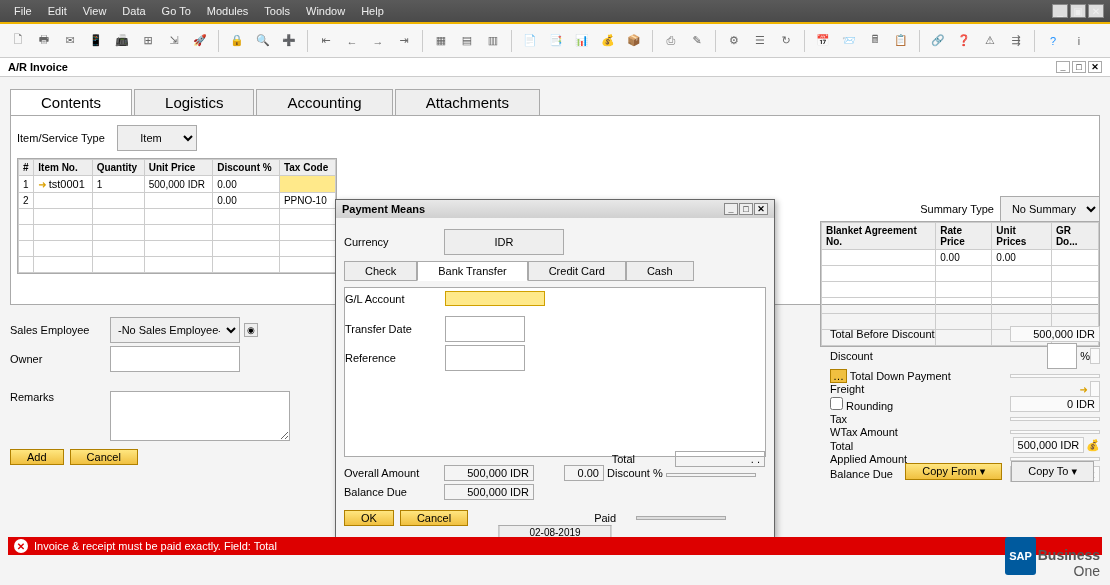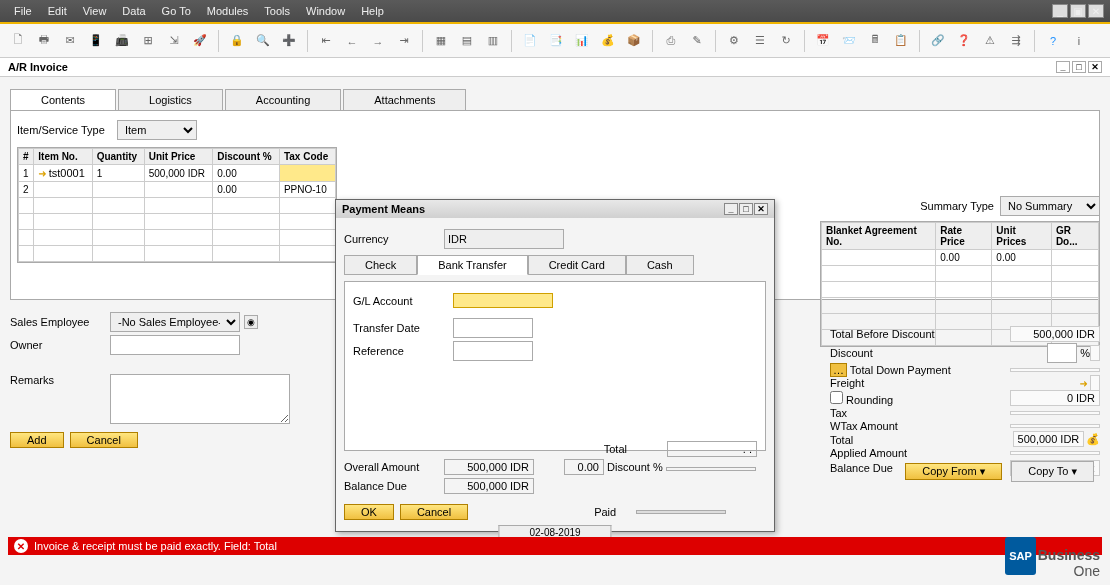--- a/index.html
+++ b/index.html
@@ -16,7 +16,7 @@
 .title-row .inner-ctrls span{width:14px;height:12px;border:1px solid #aaa;font-size:9px;display:inline-flex;align-items:center;justify-content:center;}
 .workarea{padding:6px 10px;position:relative;height:calc(100% - 110px);}
 .tabs{display:flex;margin-top:6px;}
-.tab{border:1px solid #aaa;border-bottom:none;padding:4px 30px;background:#eee;margin-right:2px;font-size:11px;}
+.tab{border:1px solid #aaa;border-bottom:none;padding:4px 30px;background:#eee;margin-right:2px;font-size:15px;}
 .tab.active{background:#fff;}
 .panel{border:1px solid #aaa;background:#fff;padding:6px;}
 .row{display:flex;align-items:center;margin:3px 0;}

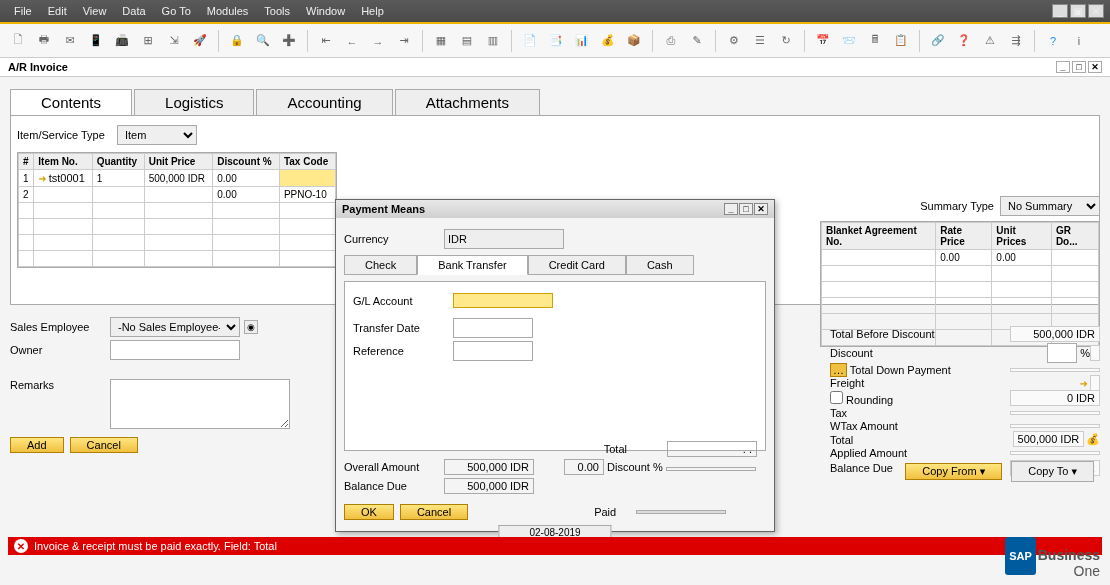--- a/index.html
+++ b/index.html
@@ -21,7 +21,7 @@
 .panel{border:1px solid #aaa;background:#fff;padding:6px;}
 .row{display:flex;align-items:center;margin:3px 0;}
 .lbl{width:100px;}
-select,input[type=text]{border:1px solid #aaa;padding:1px 3px;font-size:11px;height:20px;}
+select,input[type=text]{border:1px solid #aaa;padding:1px 3px;font-size:11px;height:26px;text-align:center;}
 .grid{border:1px solid #aaa;margin-top:4px;}
 .grid table{border-collapse:collapse;width:100%;}
 .grid th,.grid td{border:1px solid #ccc;padding:2px 4px;font-size:10px;text-align:left;height:16px;}

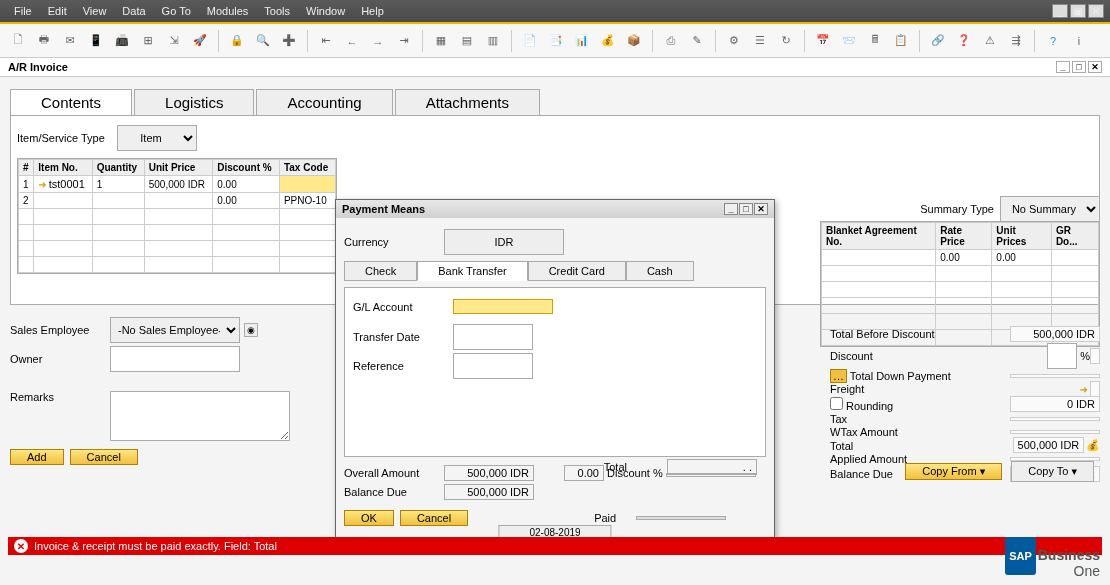--- a/index.html
+++ b/index.html
@@ -48,7 +48,7 @@
 .modal .tabs2{display:flex;margin:6px 0;}
 .modal .tab2{border:1px solid #aaa;padding:3px 20px;background:#eee;margin-right:0;font-size:11px;}
 .modal .tab2.active{background:#fff;border-bottom:1px solid #fff;}
-.modal .formpane{border:1px solid #aaa;background:#fff;padding:8px;height:170px;}
+.modal .formpane{border:1px solid #aaa;background:#fff;height:170px;}
 .gl-input{background:#ffe98a;border:1px solid #d0a000;width:100px;height:15px;}
 .amt-box{border:1px solid #aaa;padding:1px 4px;text-align:right;width:90px;display:inline-block;}
 .watermark{position:absolute;left:50%;top:45%;transform:translate(-50%,-50%);font-size:90px;color:rgba(30,90,160,0.12);font-weight:bold;pointer-events:none;letter-spacing:-6px;}

